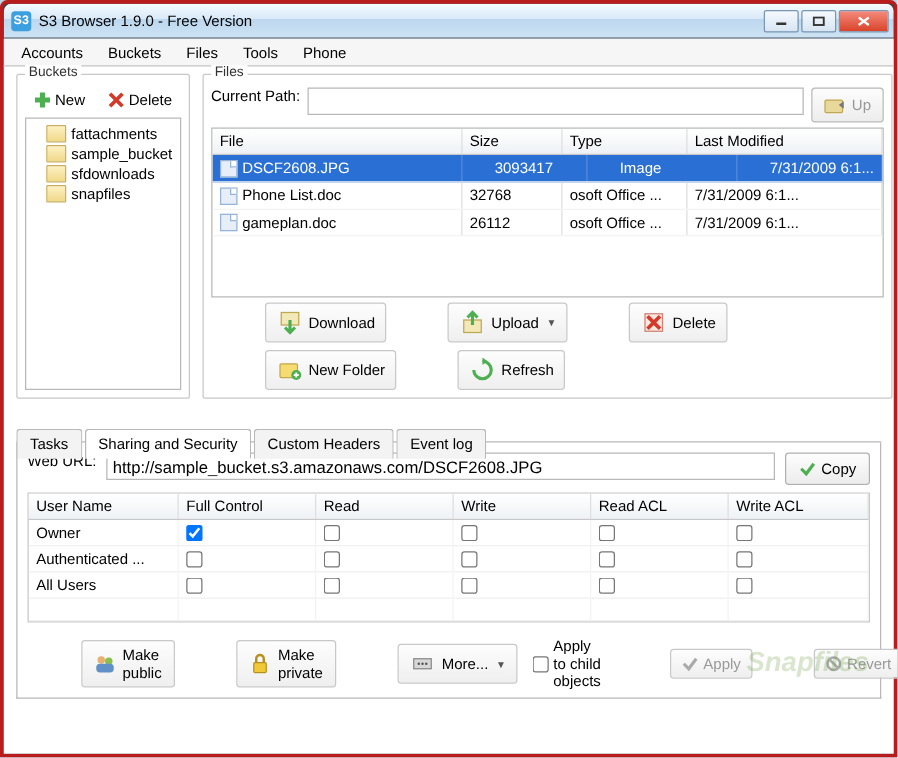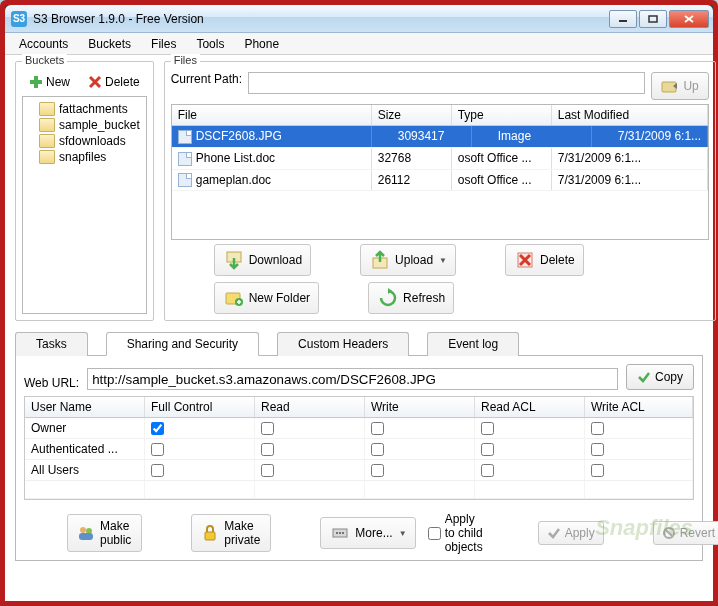--- a/index.html
+++ b/index.html
@@ -15,7 +15,7 @@
   width: 718px;
   height: 606px;
   background: #404040;
-  border: 5px solid #b91c1c;
+  border: 3px solid #b91c1c;
   border-radius: 6px 6px 0 0;
   display: flex;
   flex-direction: column;

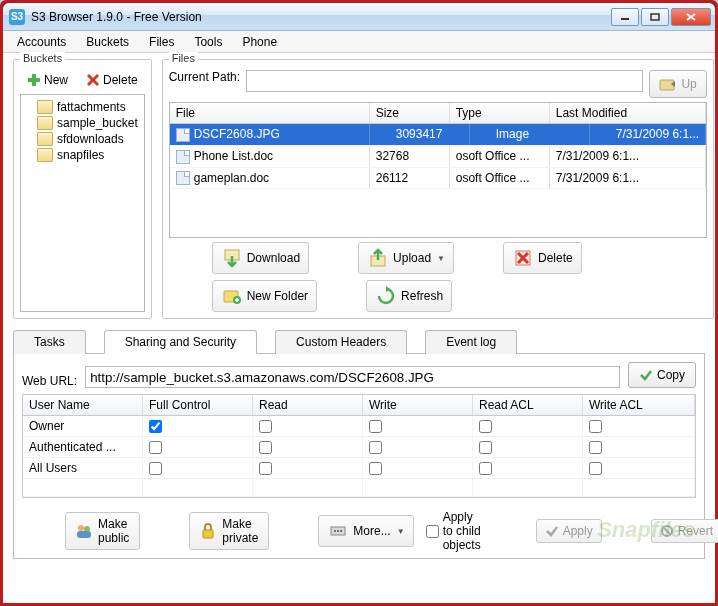--- a/index.html
+++ b/index.html
@@ -145,9 +145,9 @@
 .tabs-pane { margin-top:6px; }
 .tab-strip { display:flex; border-bottom:1px solid #b8b8b8; }
 .tab {
-  padding:4px 20px; border:1px solid #b8b8b8; border-bottom:none;
-  background:#f3f3f3; margin-right:18px; cursor:pointer;
-  border-radius:3px 3px 0 0; position:relative; top:1px;
+  padding:4px 10px; border:1px solid #b8b8b8; border-bottom:none;
+  background:#f3f3f3; margin-right:2px; cursor:pointer;
+  border-radius:3px 3px 0 0; position:relative; top:14px;
 }
 .tab.active { background:#fff; border-bottom:1px solid #fff; }
 .tab-content {

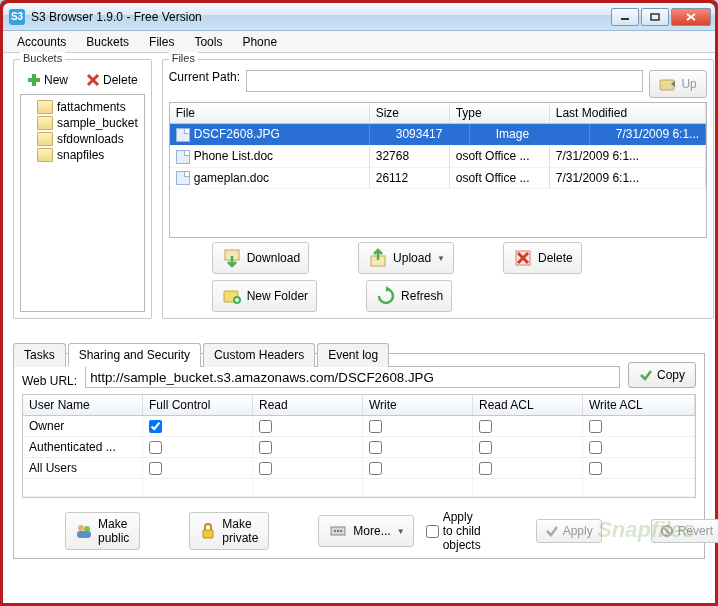--- a/index.html
+++ b/index.html
@@ -154,7 +154,7 @@
   border:1px solid #b8b8b8; border-top:none; padding:8px 8px 6px 8px;
   display:flex; flex-direction:column; gap:6px;
 }
-.url-row { display:flex; align-items:flex-end; gap:8px; }
+.url-row { display:flex; align-items:flex-start; gap:8px; }
 .url-row input { flex:1; height:22px; border:1px solid #b8b8b8; padding:0 4px; }
 .copy-btn {
   height:26px; padding:0 10px; border:1px solid #b0b0b0; border-radius:3px;

